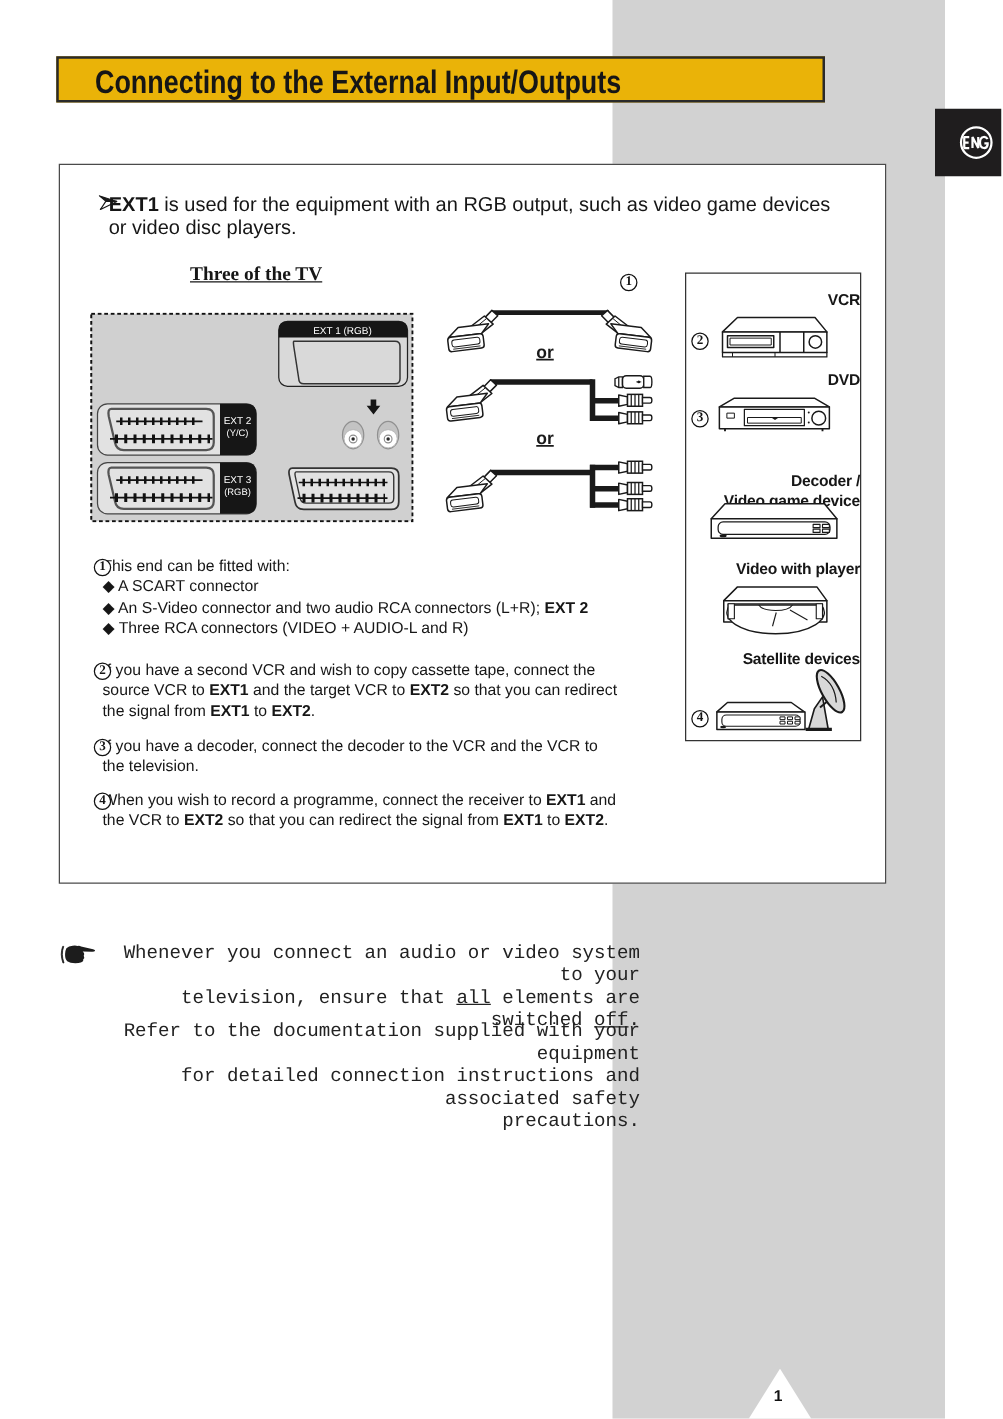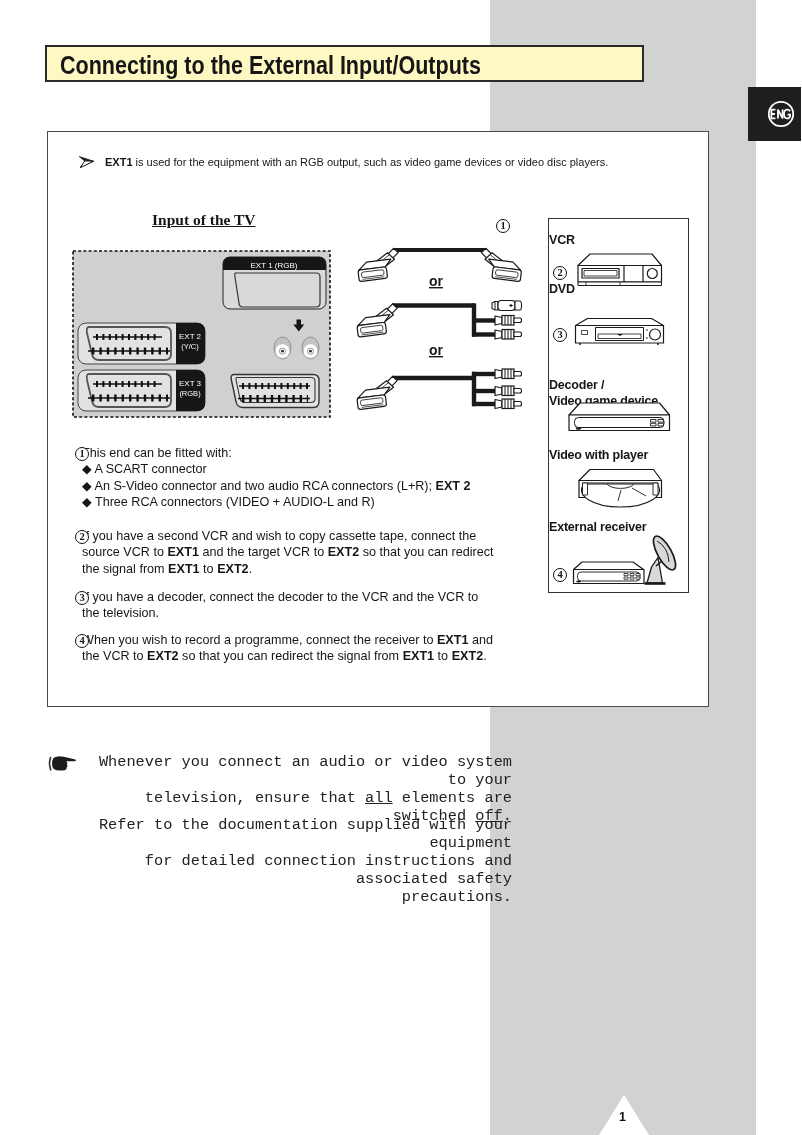--- a/index.html
+++ b/index.html
@@ -8,7 +8,7 @@
   .abs{position:absolute;}
   .band{left:490px;top:0;width:266px;height:1135px;background:#d2d2d2;}
   .titlebox{left:45px;top:45px;width:582px;height:33px;border:2px solid #2a2a2a;
-            background:#fef9c3;font-size:26px;font-weight:bold;line-height:37px;padding-left:13px;}
+            background:#eab308;font-size:26px;font-weight:bold;line-height:37px;padding-left:29px;}
   .titlebox span{display:inline-block;transform:scaleX(0.828);transform-origin:0 50%;white-space:nowrap;}
   .eng{left:748px;top:87px;width:52.5px;height:54px;background:#1f1d1e;}
   .mainbox{left:47px;top:131px;width:660px;height:574px;border:1.5px solid #4a4a4a;background:#fff;}

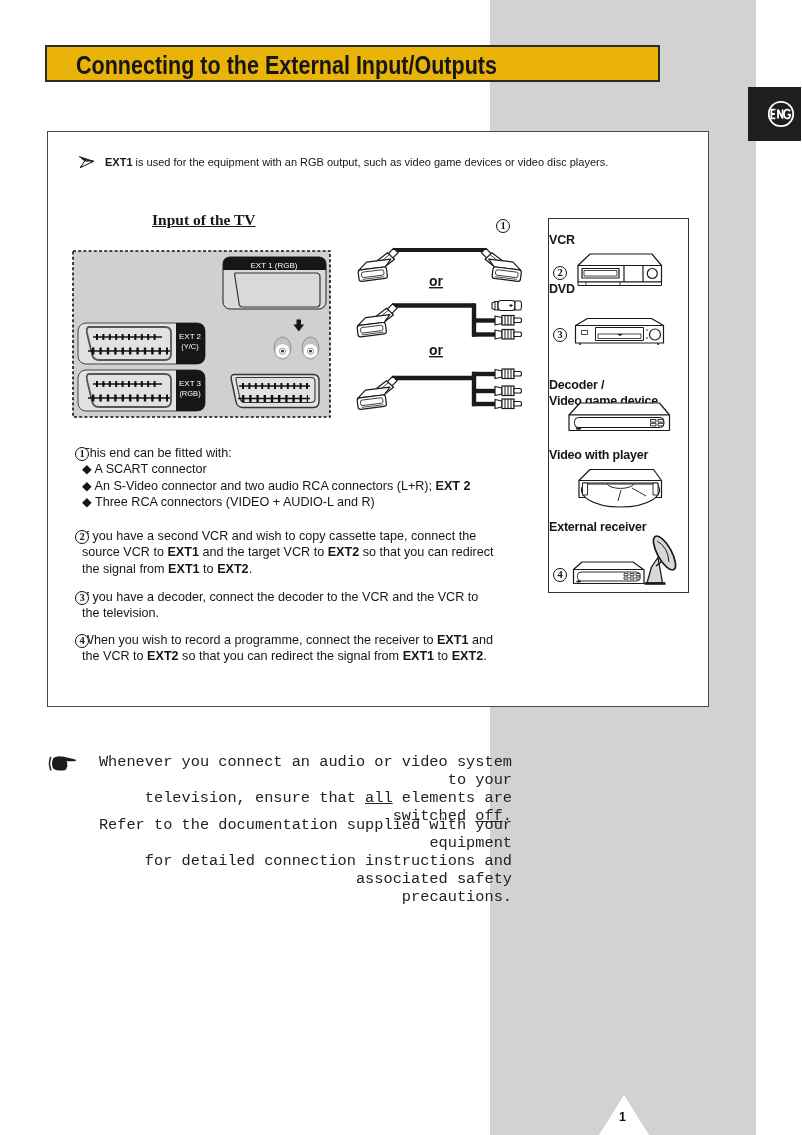--- a/index.html
+++ b/index.html
@@ -12,7 +12,7 @@
   .titlebox span{display:inline-block;transform:scaleX(0.828);transform-origin:0 50%;white-space:nowrap;}
   .eng{left:748px;top:87px;width:52.5px;height:54px;background:#1f1d1e;}
   .mainbox{left:47px;top:131px;width:660px;height:574px;border:1.5px solid #4a4a4a;background:#fff;}
-  .topnote{left:105px;top:156px;font-size:11px;width:590px;}
+  .topnote{left:87px;top:156px;font-size:16px;width:590px;}
   .rear{left:152px;top:211px;font-family:"Liberation Serif",serif;font-weight:bold;
         font-size:15.5px;text-decoration:underline;}
   .num{display:inline-block;width:12px;height:12px;border:1px solid #111;border-radius:50%;

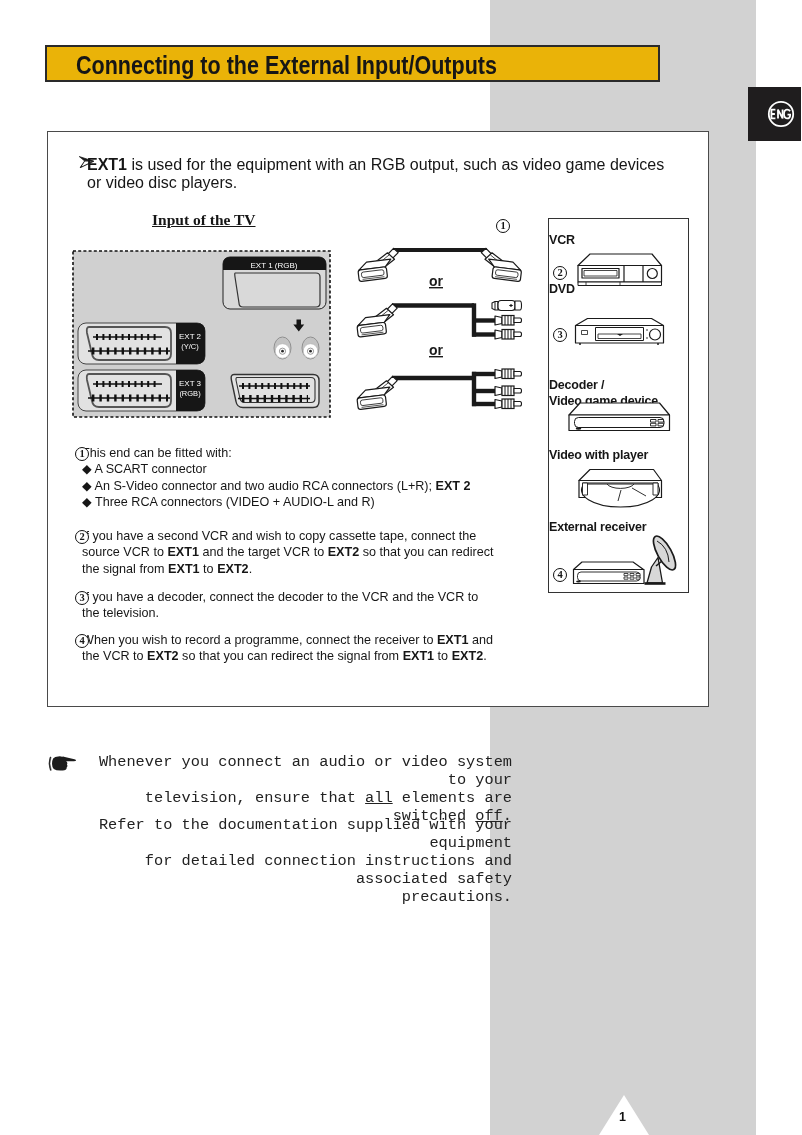--- a/index.html
+++ b/index.html
@@ -56,7 +56,7 @@
 </svg>
 <div class="abs topnote"><b>EXT1</b> is used for the equipment with an RGB output, such as video game devices or video disc players.</div>
 
-<div class="abs rear">Input of the TV</div>
+<div class="abs rear">Three of the TV</div>
 <span class="num abs" style="left:496px;top:219px">1</span>
 
 <svg class="abs" style="left:72px;top:250px" width="259" height="168" viewBox="72 250 259 168">

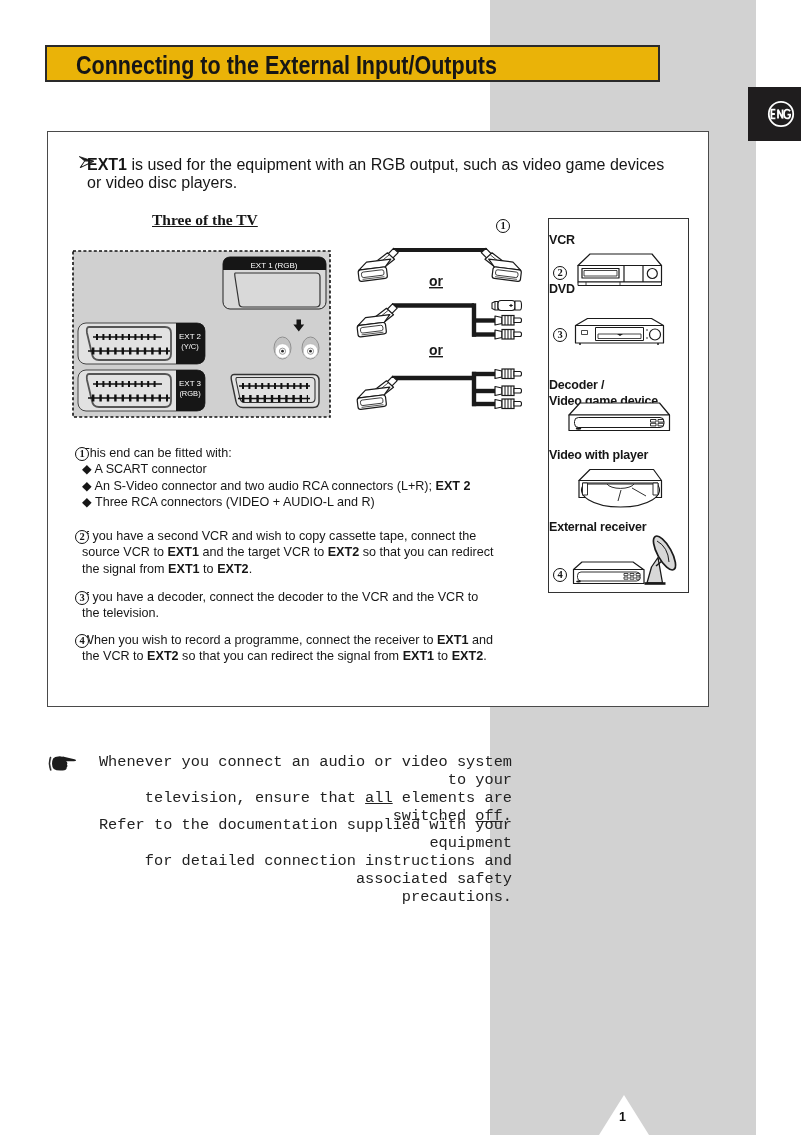--- a/index.html
+++ b/index.html
@@ -19,7 +19,7 @@
        font-family:"Liberation Serif",serif;font-size:10.5px;line-height:12.5px;text-align:center;
        font-weight:bold;background:#fff;}
   .devbox{left:548px;top:218px;width:139px;height:373px;border:1.5px solid #333;background:#fff;}
-  .devhead{position:absolute;width:139px;text-align:left;font-weight:bold;font-size:12.5px;left:549px;letter-spacing:-0.2px;}
+  .devhead{position:absolute;width:139px;text-align:right;font-weight:bold;font-size:12.5px;left:549px;letter-spacing:-0.2px;}
   .para{font-size:12.6px;line-height:16.4px;}
   .para .num{position:absolute;left:0;top:1.5px;}
   .ptxt{margin-left:7px;}

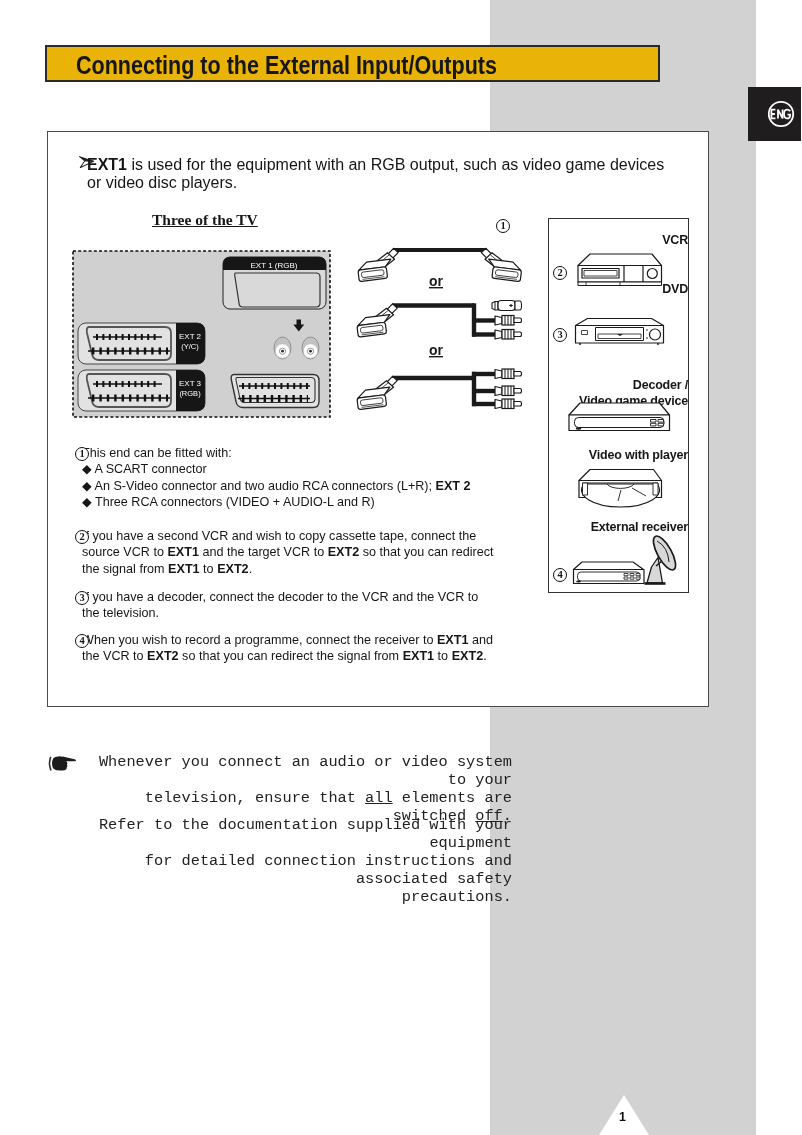--- a/index.html
+++ b/index.html
@@ -183,7 +183,7 @@
 
 <div class="abs devbox"></div>
 <div class="devhead" style="top:233px">VCR</div>
-<div class="devhead" style="top:282px">DVD</div>
+<div class="devhead" style="top:297px">DVD</div>
 <div class="devhead" style="top:377px;line-height:16px">Decoder /<br>Video game device</div>
 <div class="devhead" style="top:448px">Video with player</div>
 <div class="devhead" style="top:520px">External receiver</div>

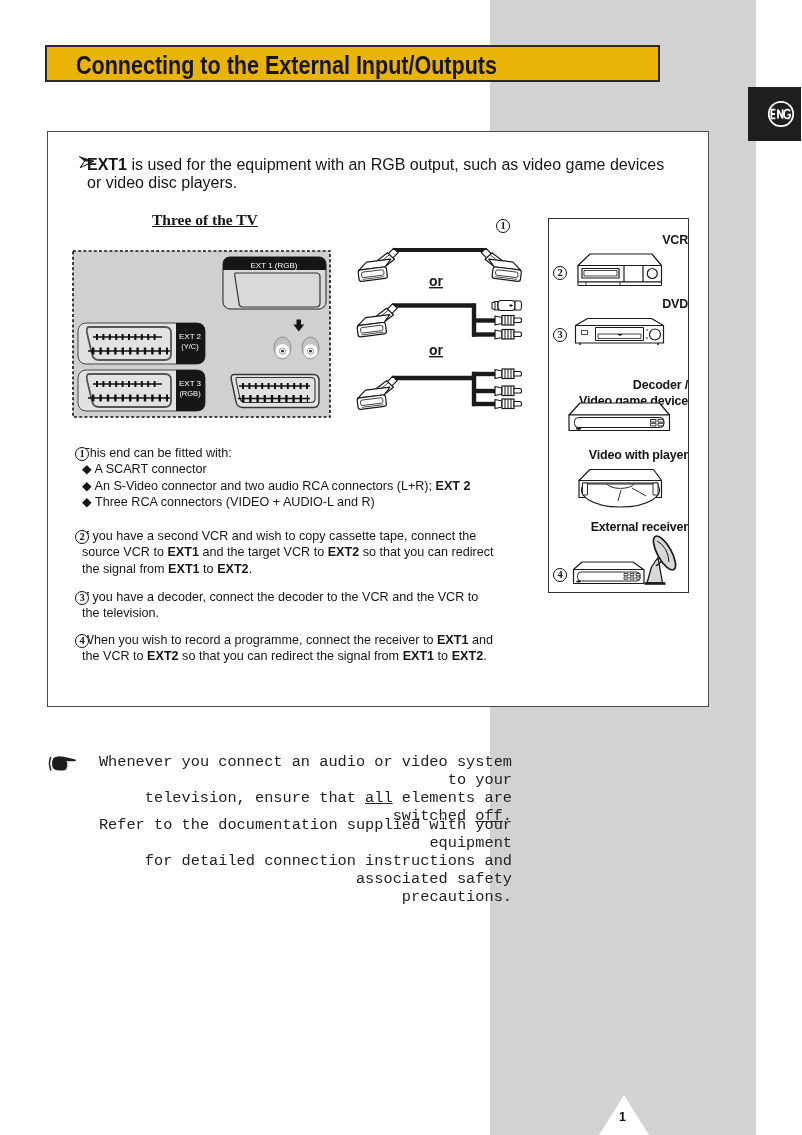--- a/index.html
+++ b/index.html
@@ -186,7 +186,7 @@
 <div class="devhead" style="top:297px">DVD</div>
 <div class="devhead" style="top:377px;line-height:16px">Decoder /<br>Video game device</div>
 <div class="devhead" style="top:448px">Video with player</div>
-<div class="devhead" style="top:520px">External receiver</div>
+<div class="devhead" style="top:520px">Satellite devices</div>
 <span class="num abs" style="left:553px;top:266px">2</span>
 <span class="num abs" style="left:553px;top:327.5px">3</span>
 <span class="num abs" style="left:553px;top:568px">4</span>

